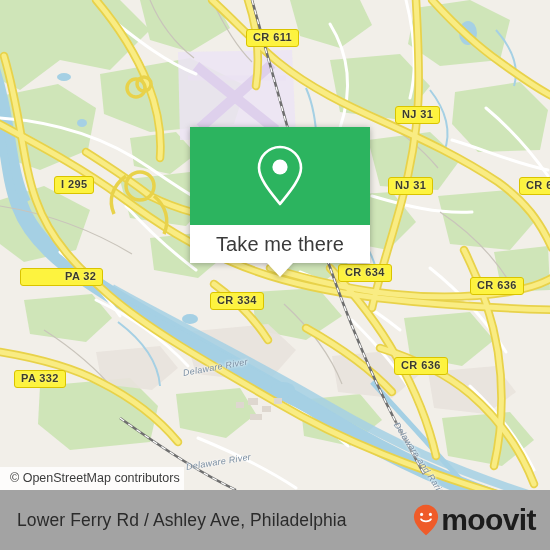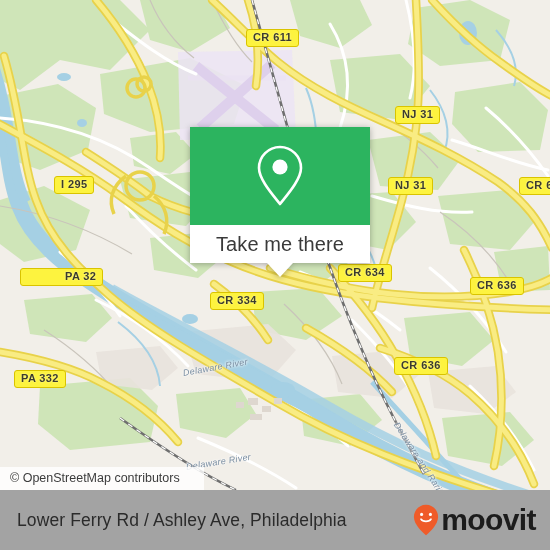--- a/index.html
+++ b/index.html
@@ -116,7 +116,7 @@
     color: #3c3c3c;
     font-family: "Liberation Sans", sans-serif;
     font-size: 12.5px;
-    padding: 4px 24px 5px 10px;
+    padding: 4px 4px 5px 10px;
     z-index: 30;
     white-space: nowrap;
   }

